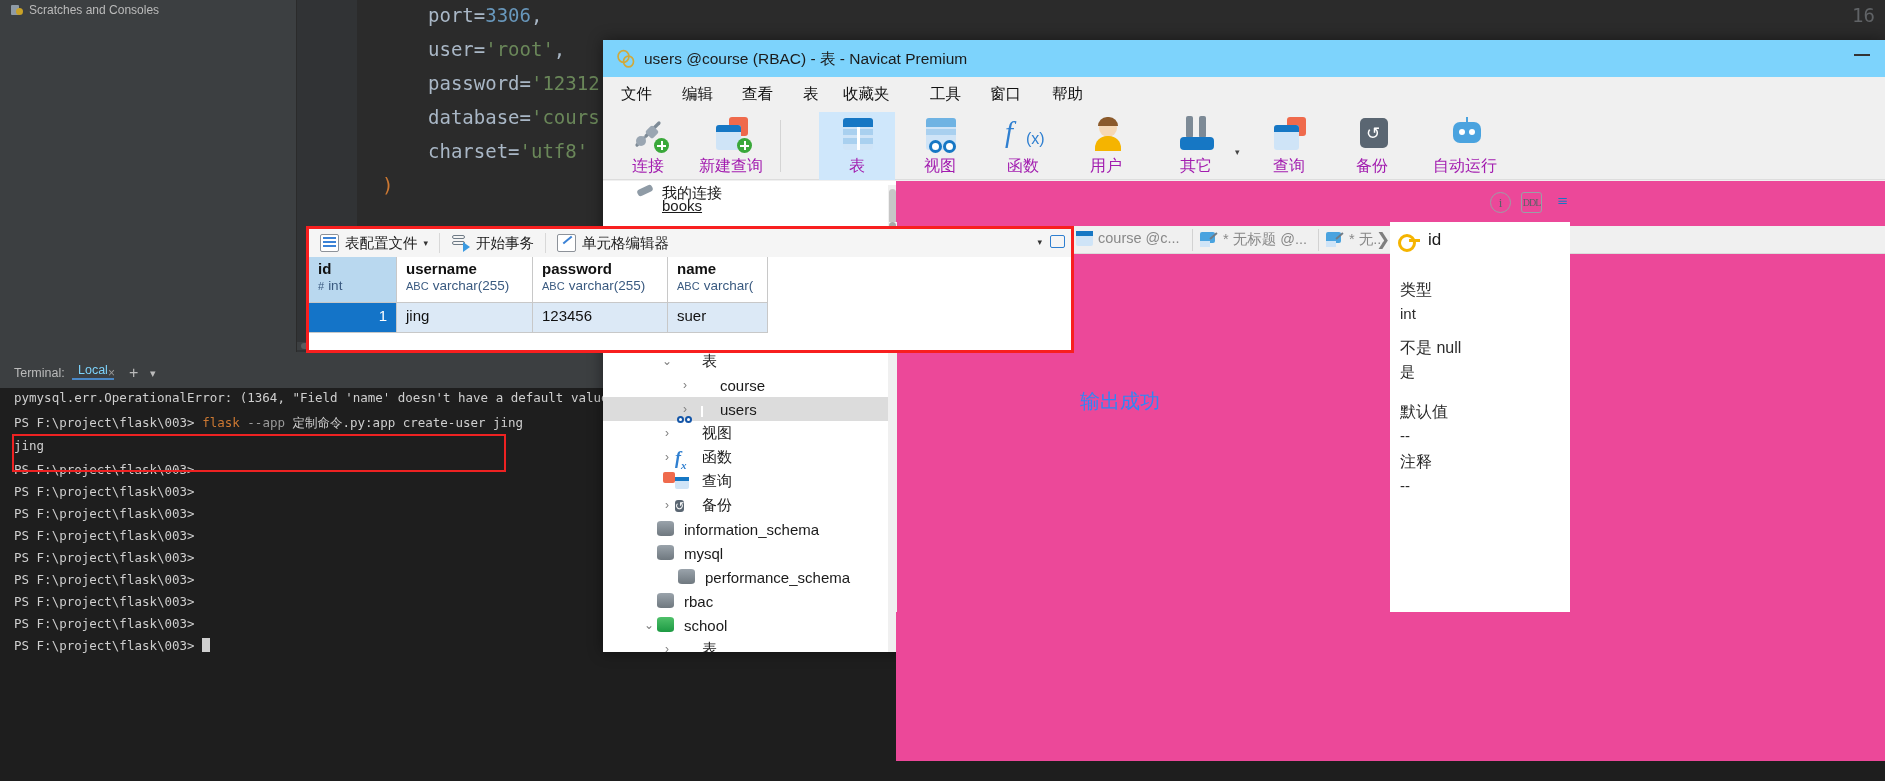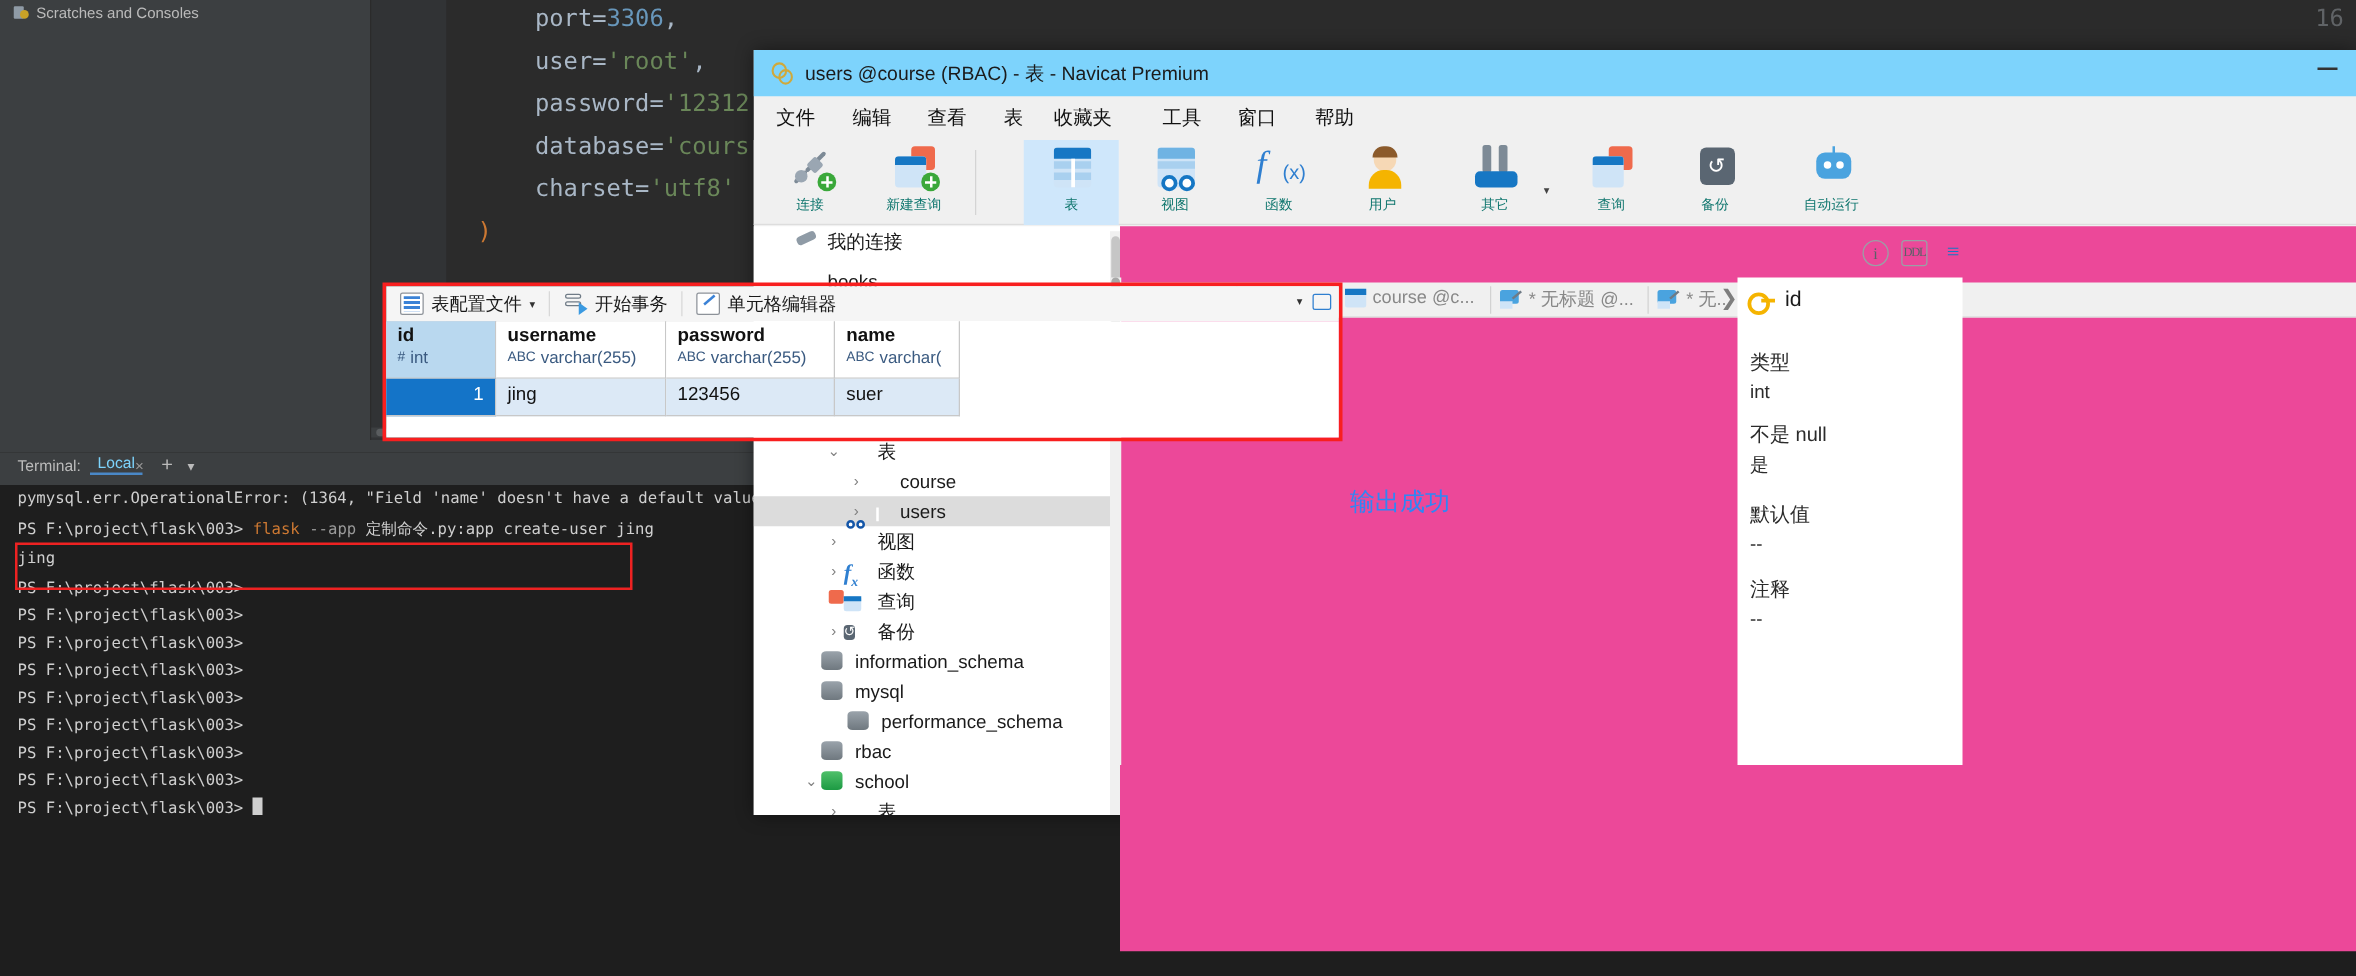--- a/index.html
+++ b/index.html
@@ -61,7 +61,7 @@
   .nav-ribbon { position:absolute; left:0; top:72px; width:1282px; height:68px; background:#f0f0f0; border-bottom:1px solid #dddddd;}
   .rb { position:absolute; top:0px; width:76px; height:68px; text-align:center; }
   .rb .ic { position:relative; width:46px; height:40px; margin:2px auto 0; }
-  .rb .lb { font-size:11px; color:#0f766e; margin-top:2px; display:block;}
+  .rb .lb { font-size:16px; color:#a21caf; margin-top:2px; display:block;}
   .rb.sel { background:#cfe7fb; }
   .rb-sep { position:absolute; top:8px; width:1px; height:52px; background:#d4d4d4;}
   .rb-caret { position:absolute; font-size:9px; color:#444; }

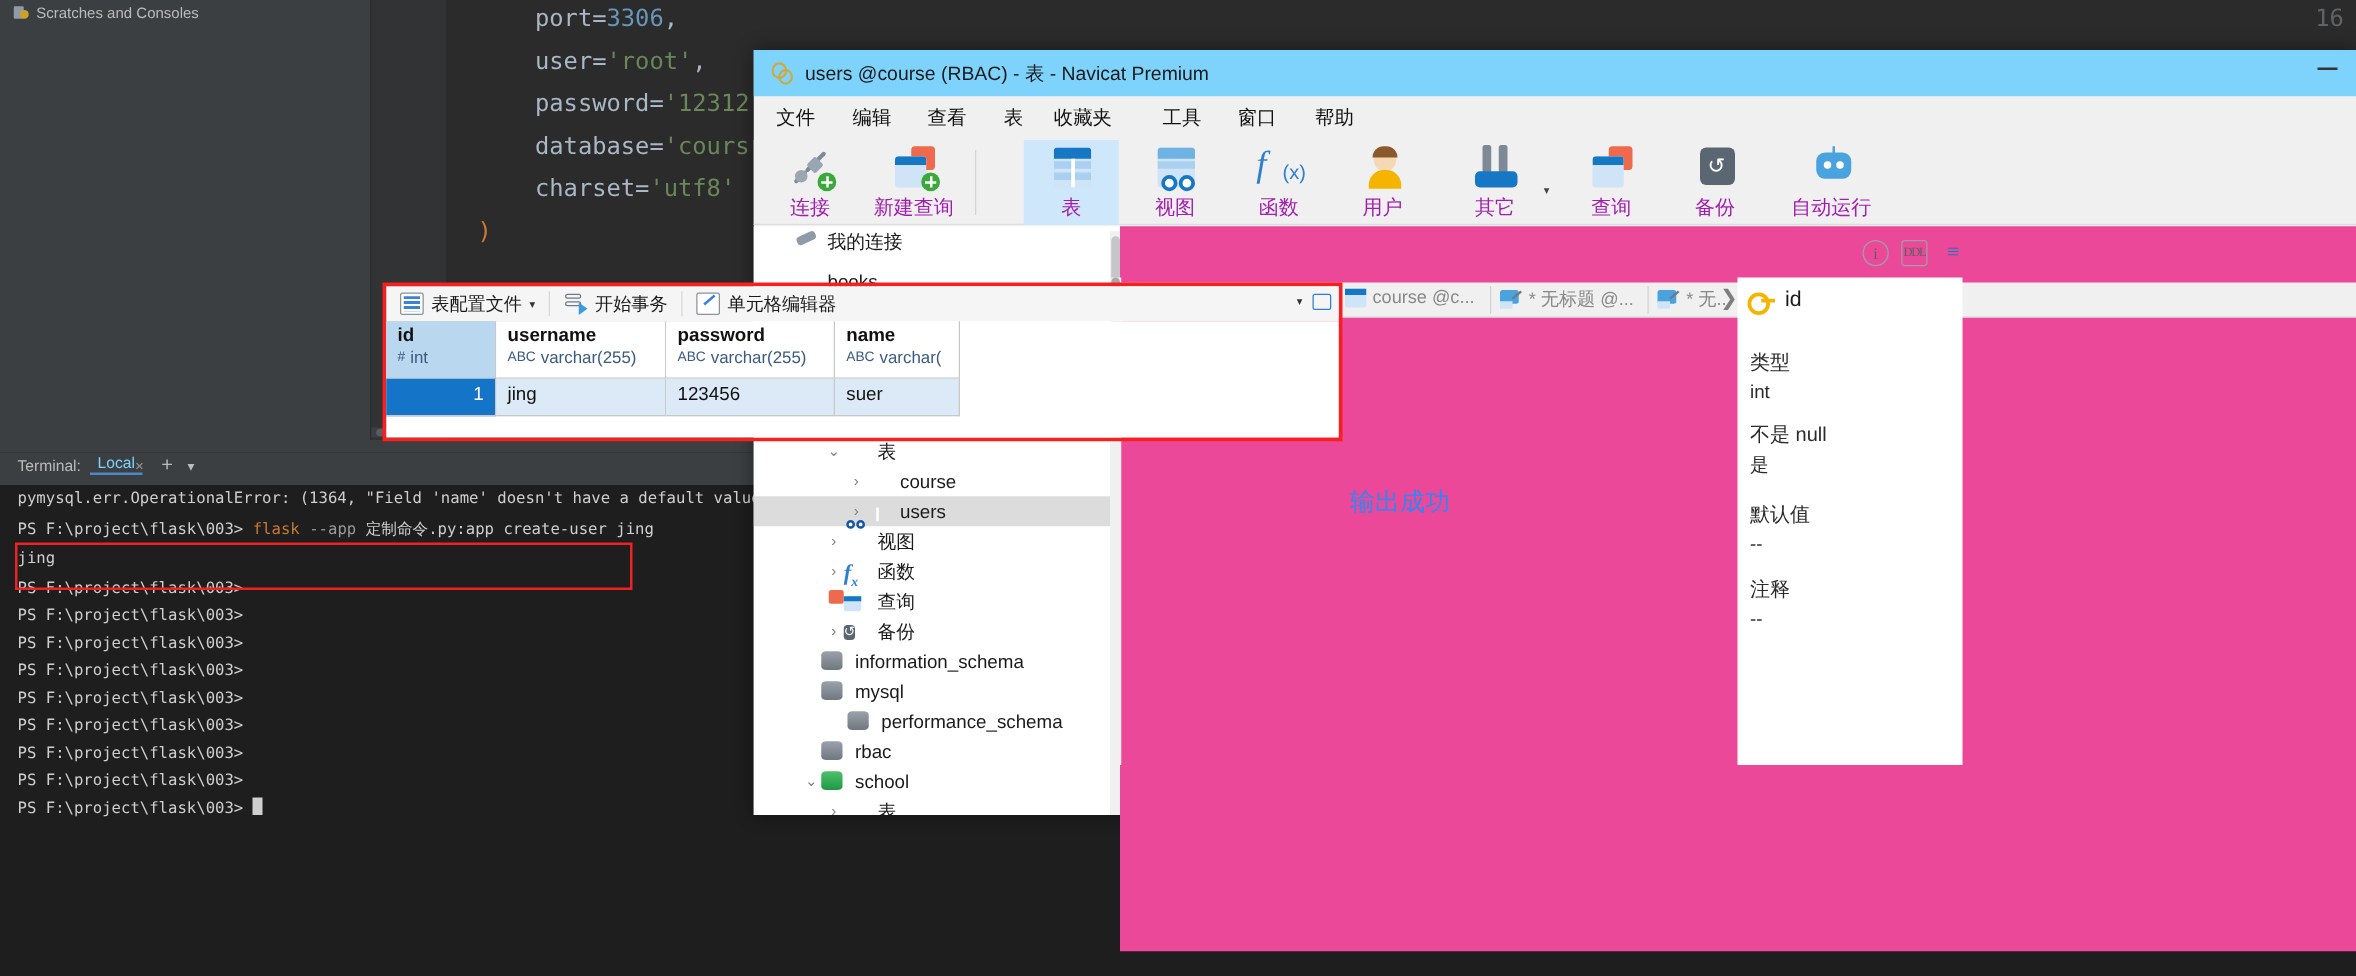--- a/index.html
+++ b/index.html
@@ -424,7 +424,7 @@
         <span class="ticon"><span class="ic-conn"></span></span>
         <span>我的连接</span>
       </div>
-      <div class="tree-row" style="top:32px;">
+      <div class="tree-row" style="top:12px;text-decoration:underline;">
         <span class="tw"></span>
           <span style="width:16px"></span>
         <span class="ticon"><span class="ic-mysql"></span></span>

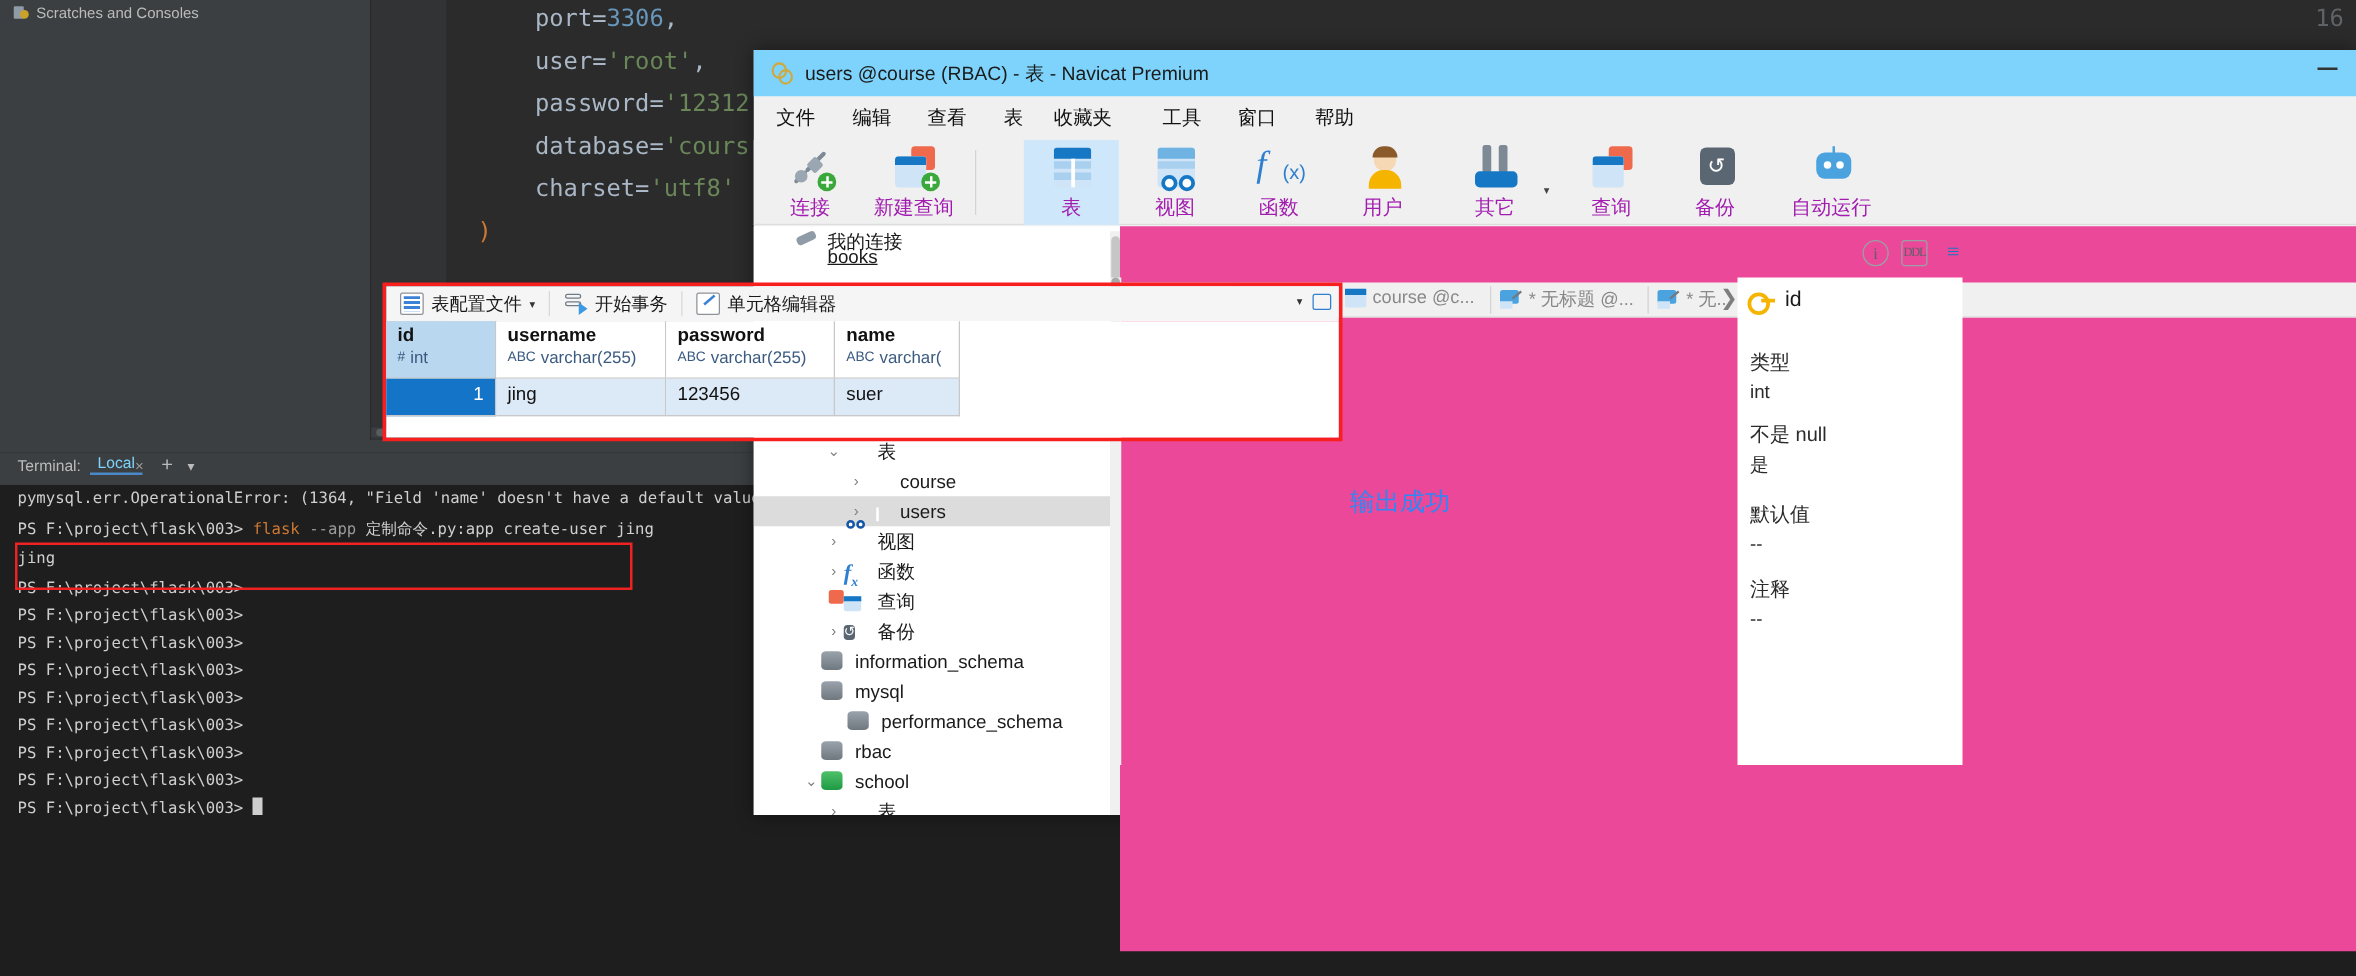--- a/index.html
+++ b/index.html
@@ -662,7 +662,7 @@
       <div class="prop-lbl">默认值</div>
       <div class="prop-val">--</div>
     </div>
-    <div class="prop-grp" style="top:240px;">
+    <div class="prop-grp" style="top:230px;">
       <div class="prop-lbl">注释</div>
       <div class="prop-val">--</div>
     </div>

